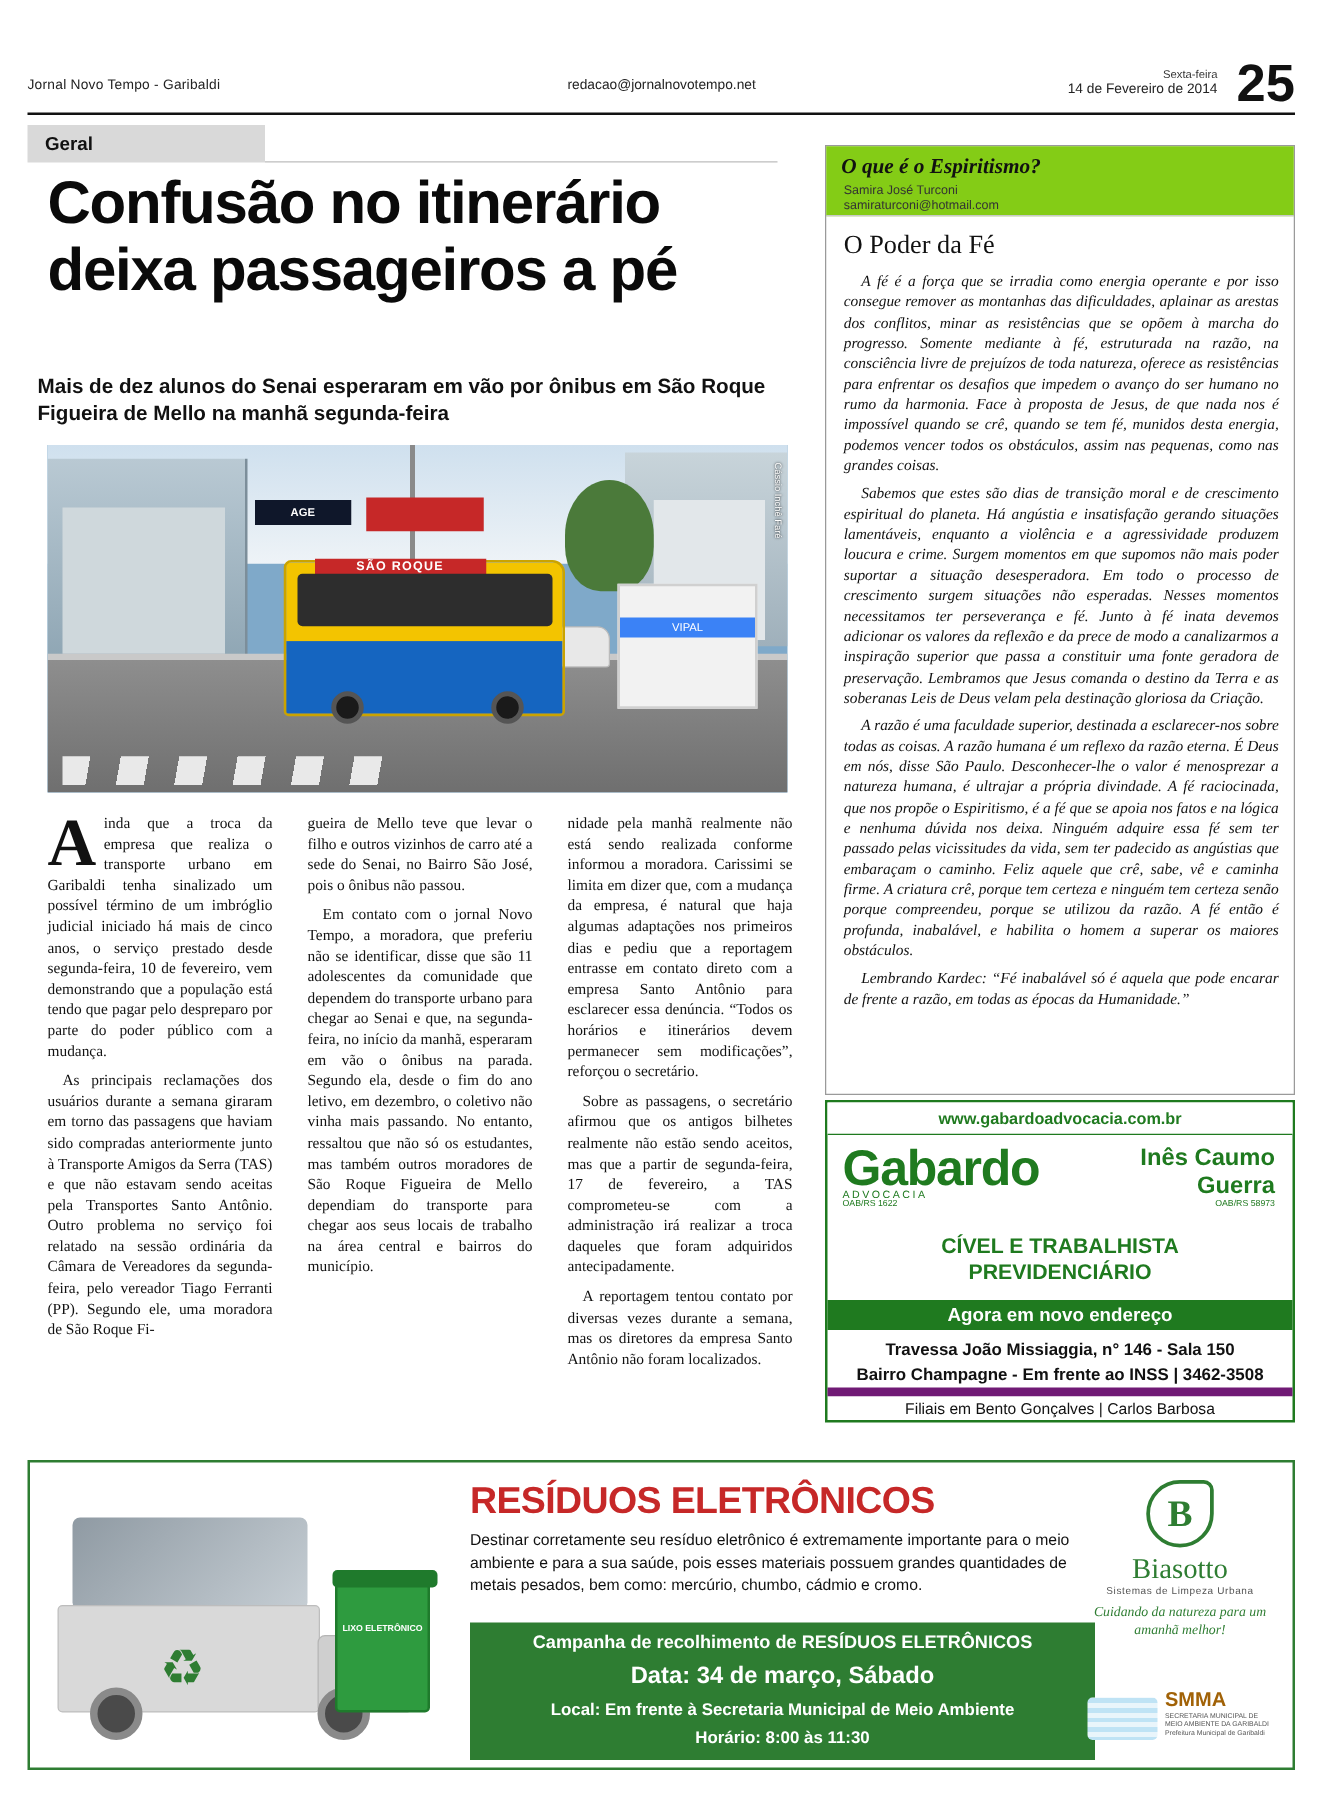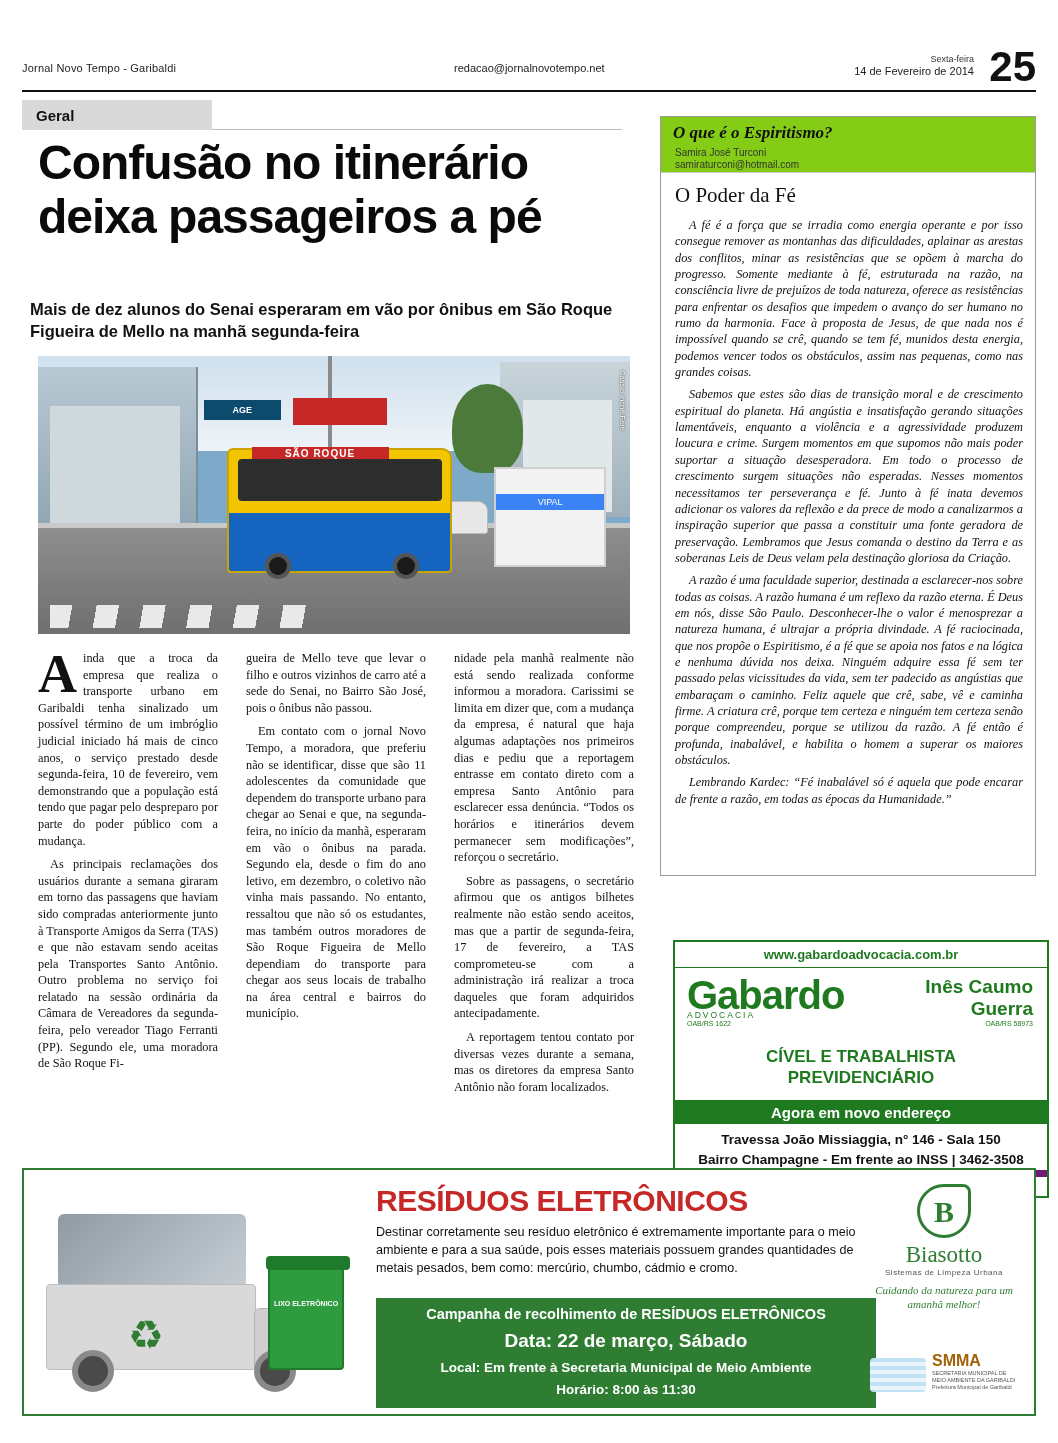--- a/index.html
+++ b/index.html
@@ -83,7 +83,7 @@
   .ph-bldgR2 { position:absolute; right:3%; top:16%; width:15%; height:40%;
     background:#e2e7ea; }
   .ph-sign { position:absolute; left:28%; top:16%; width:13%; height:7%;
-    background:#0c4a6e; color:#fff; font-size:9px; font-weight:bold;
+    background:#0f172a; color:#fff; font-size:9px; font-weight:bold;
     display:flex; align-items:center; justify-content:center; }
   .ph-sign2 { position:absolute; left:43%; top:15%; width:16%; height:10%;
     background:#c62828; }

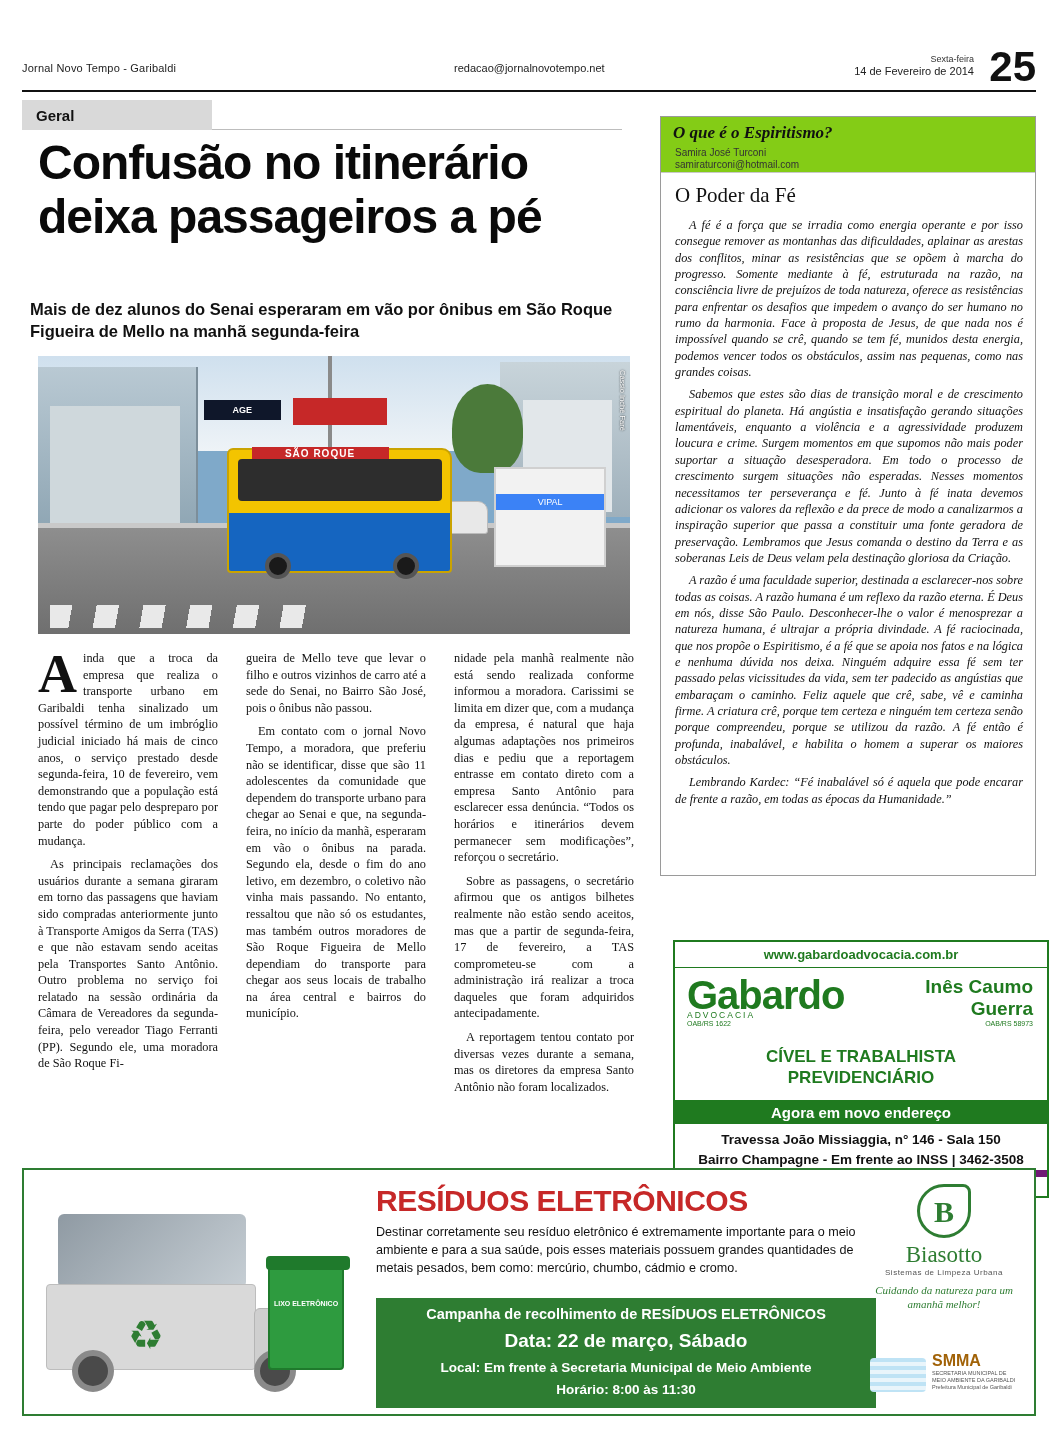--- a/index.html
+++ b/index.html
@@ -165,8 +165,8 @@
 
   
   .gab {
-    position:absolute; left:660px; top:940px; width:376px; height:258px;
-    border:2px solid #1f7a1f; background:#fff;margin-left:13px;
+    position:absolute; left:660px; top:880px; width:376px; height:258px;
+    border:2px solid #1f7a1f; background:#fff;
   }
   .gab-url {
     position:absolute; left:0; top:0; width:100%; height:26px;

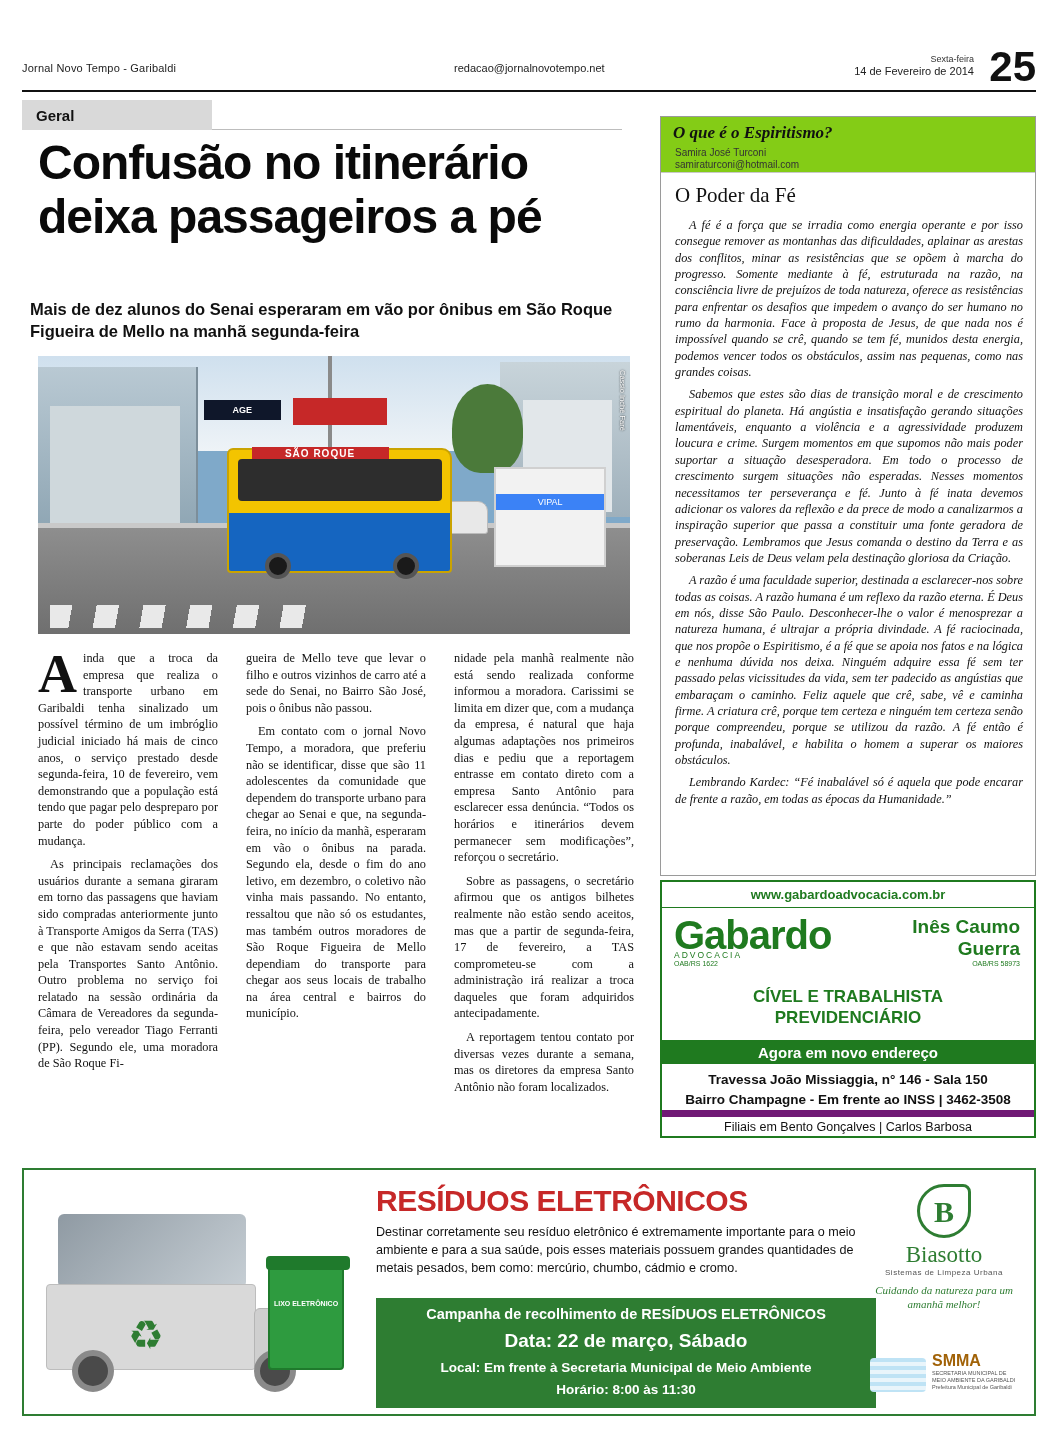--- a/index.html
+++ b/index.html
@@ -398,7 +398,7 @@
 
     <div class="bad-green">
       <div class="bad-g1">Campanha de recolhimento de RESÍDUOS ELETRÔNICOS</div>
-      <div class="bad-g2">Data: 22 de março, Sábado</div>
+      <div class="bad-g2">Data: 34 de março, Sábado</div>
       <div class="bad-g3">Local: Em frente à Secretaria Municipal de Meio Ambiente</div>
       <div class="bad-g4">Horário: 8:00 às 11:30</div>
     </div>

